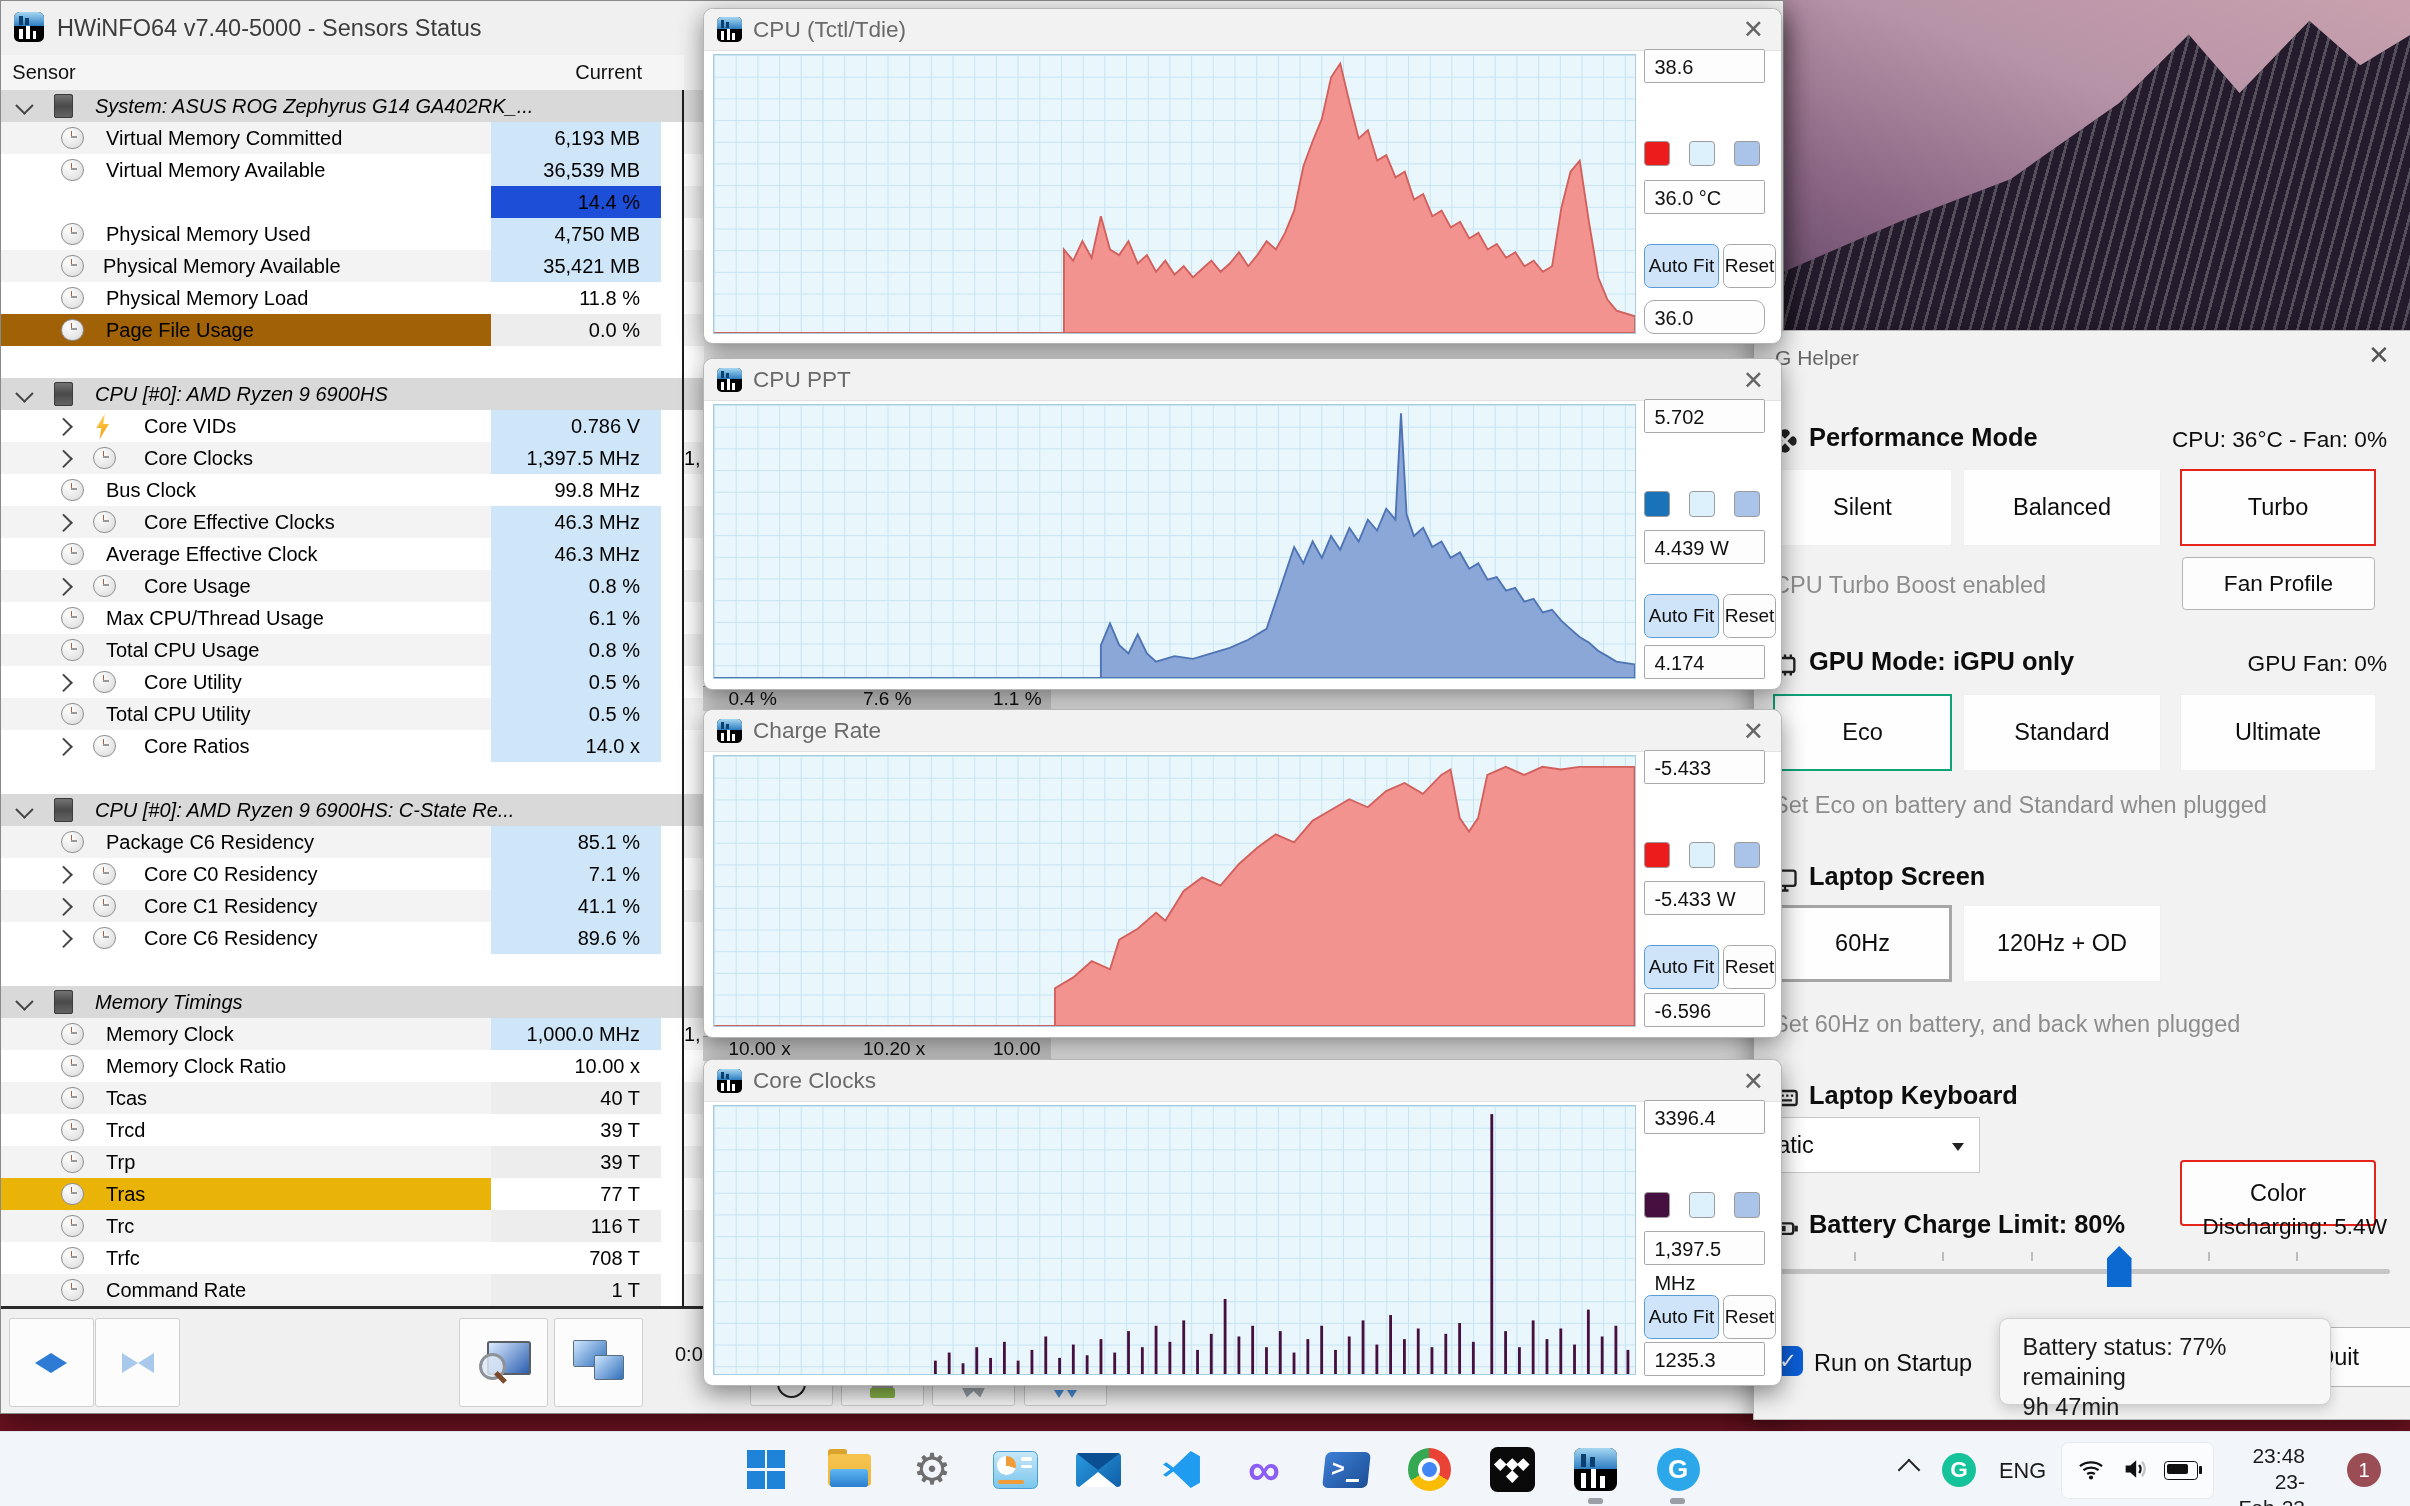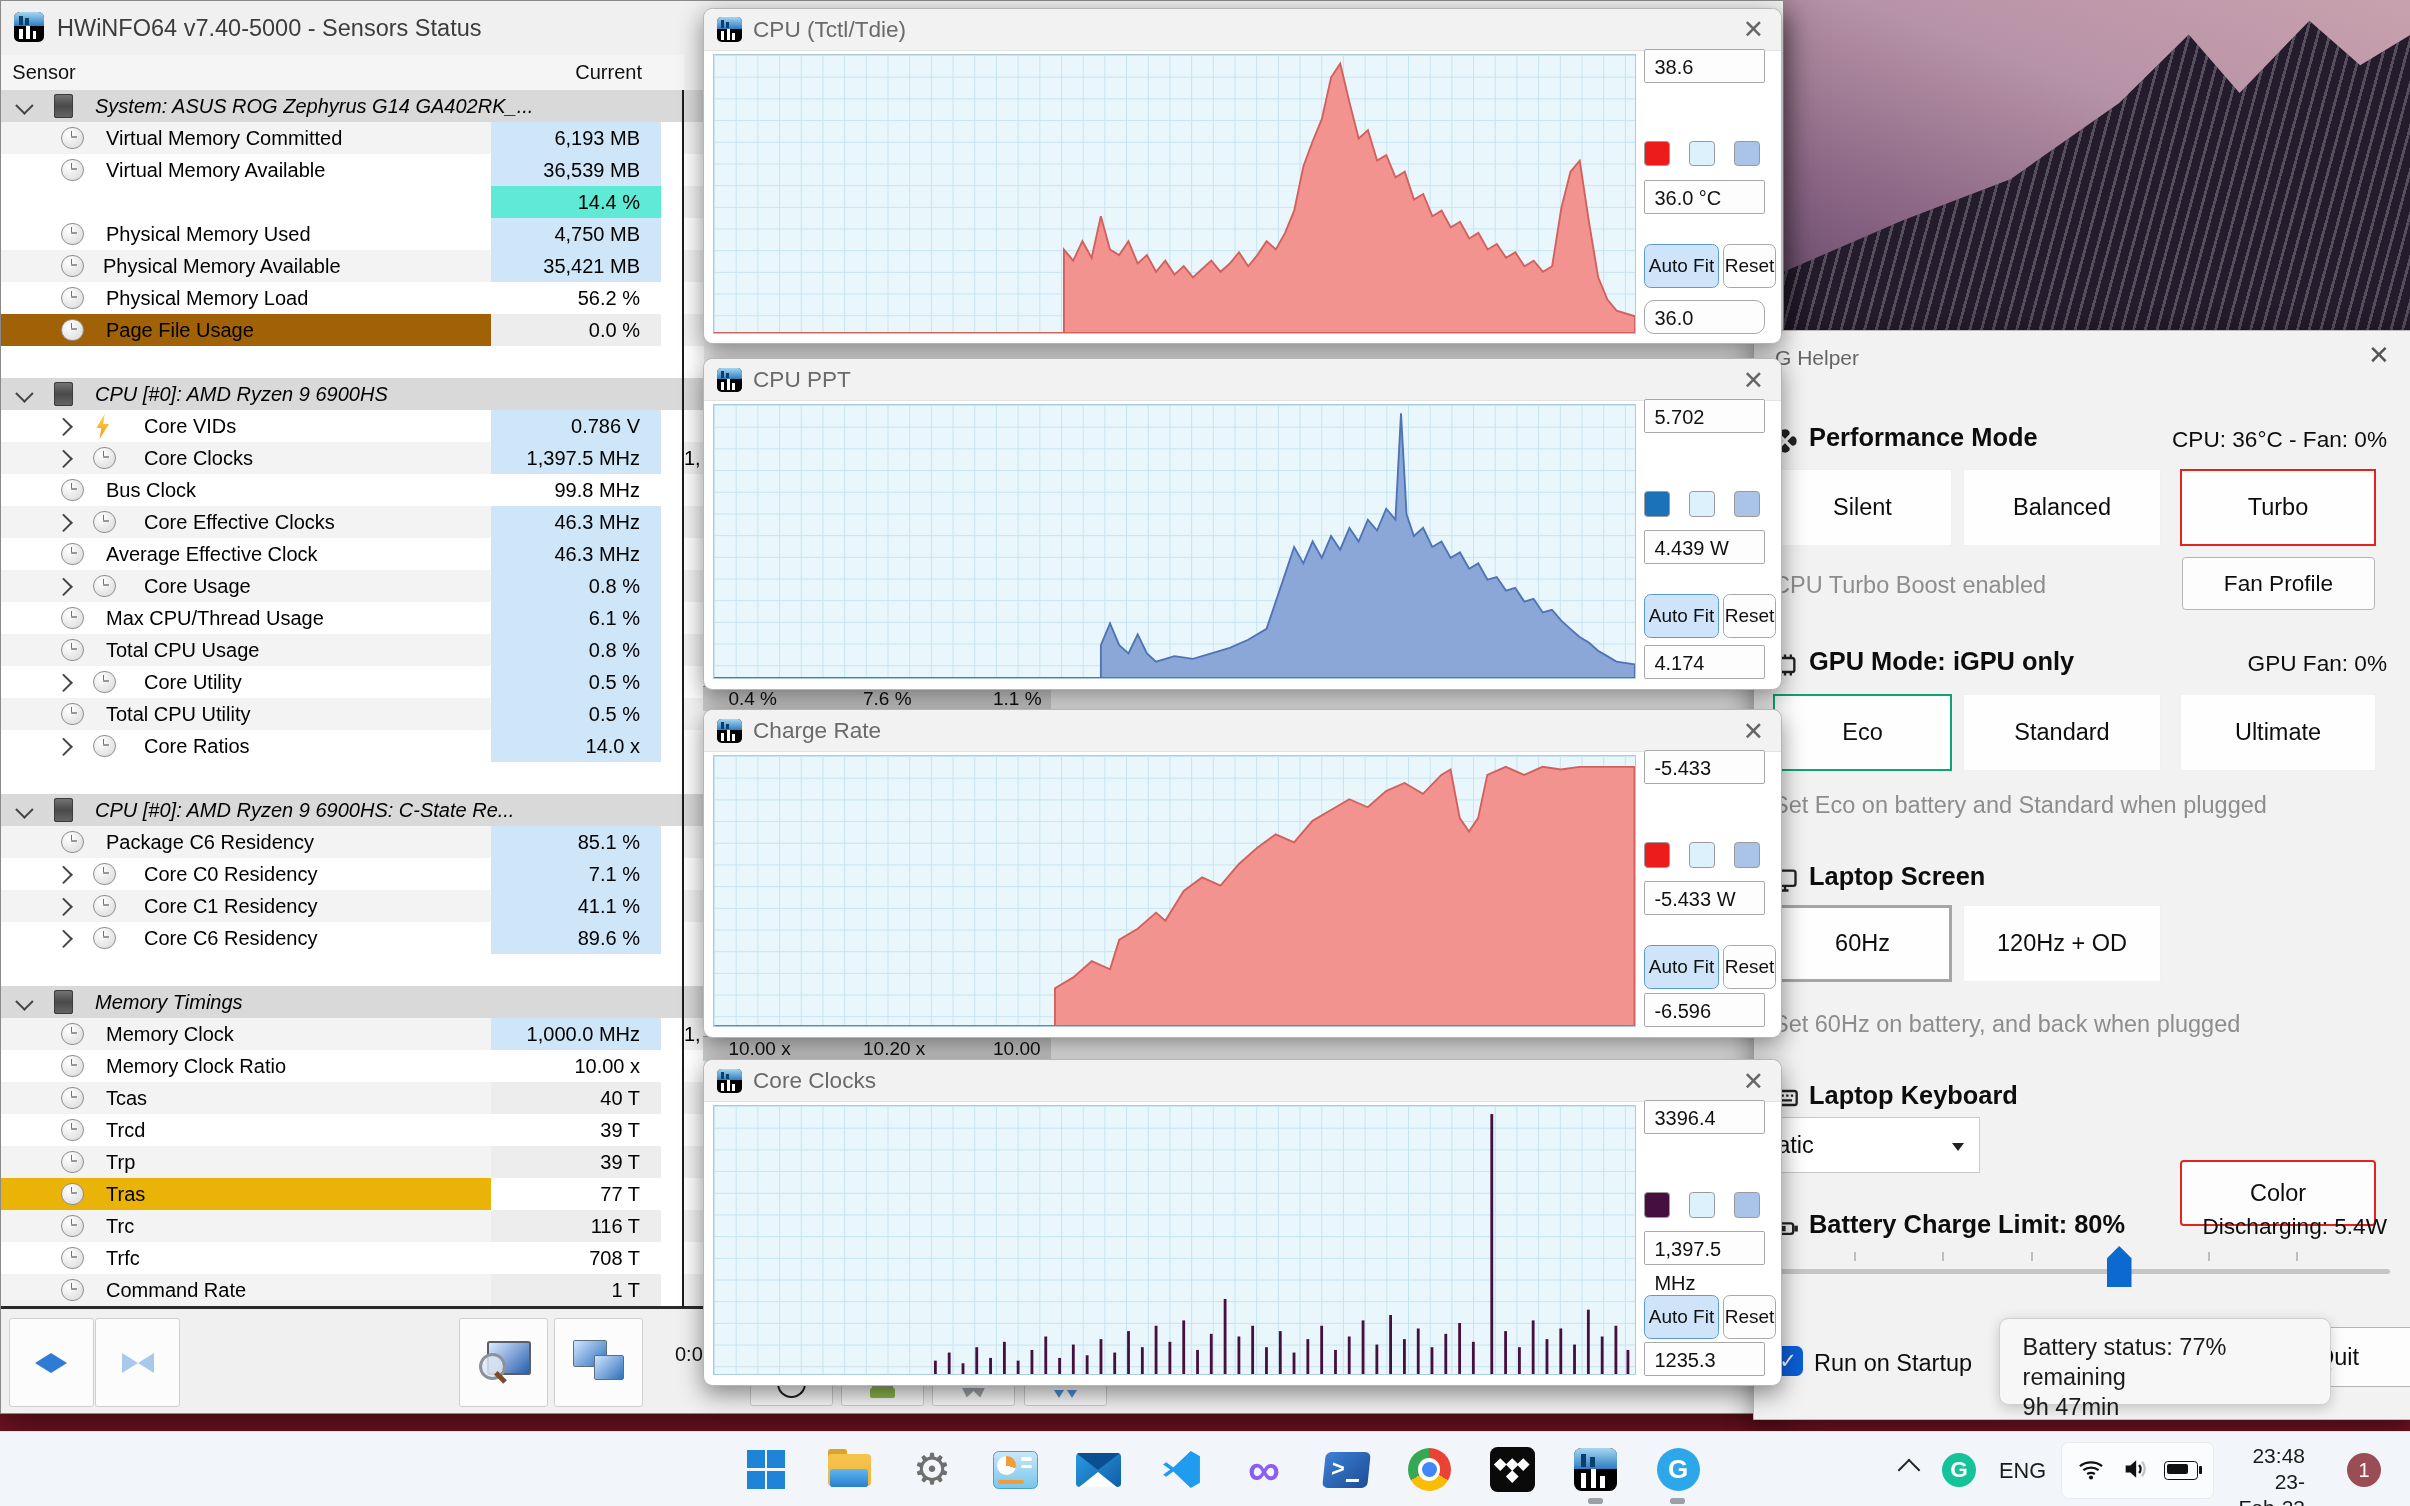--- a/index.html
+++ b/index.html
@@ -239,7 +239,7 @@
      <div class="extra" style="background:#ffffff"></div>
       </div>
       <div class="srow">
-     <div class="val" style="background:#5eead4">14.4 %</div>
+     <div class="val" style="background:#1d4ed8">14.4 %</div>
      <div class="extra" style="background:#f3f3f3"></div>
       </div>
       <div class="srow">

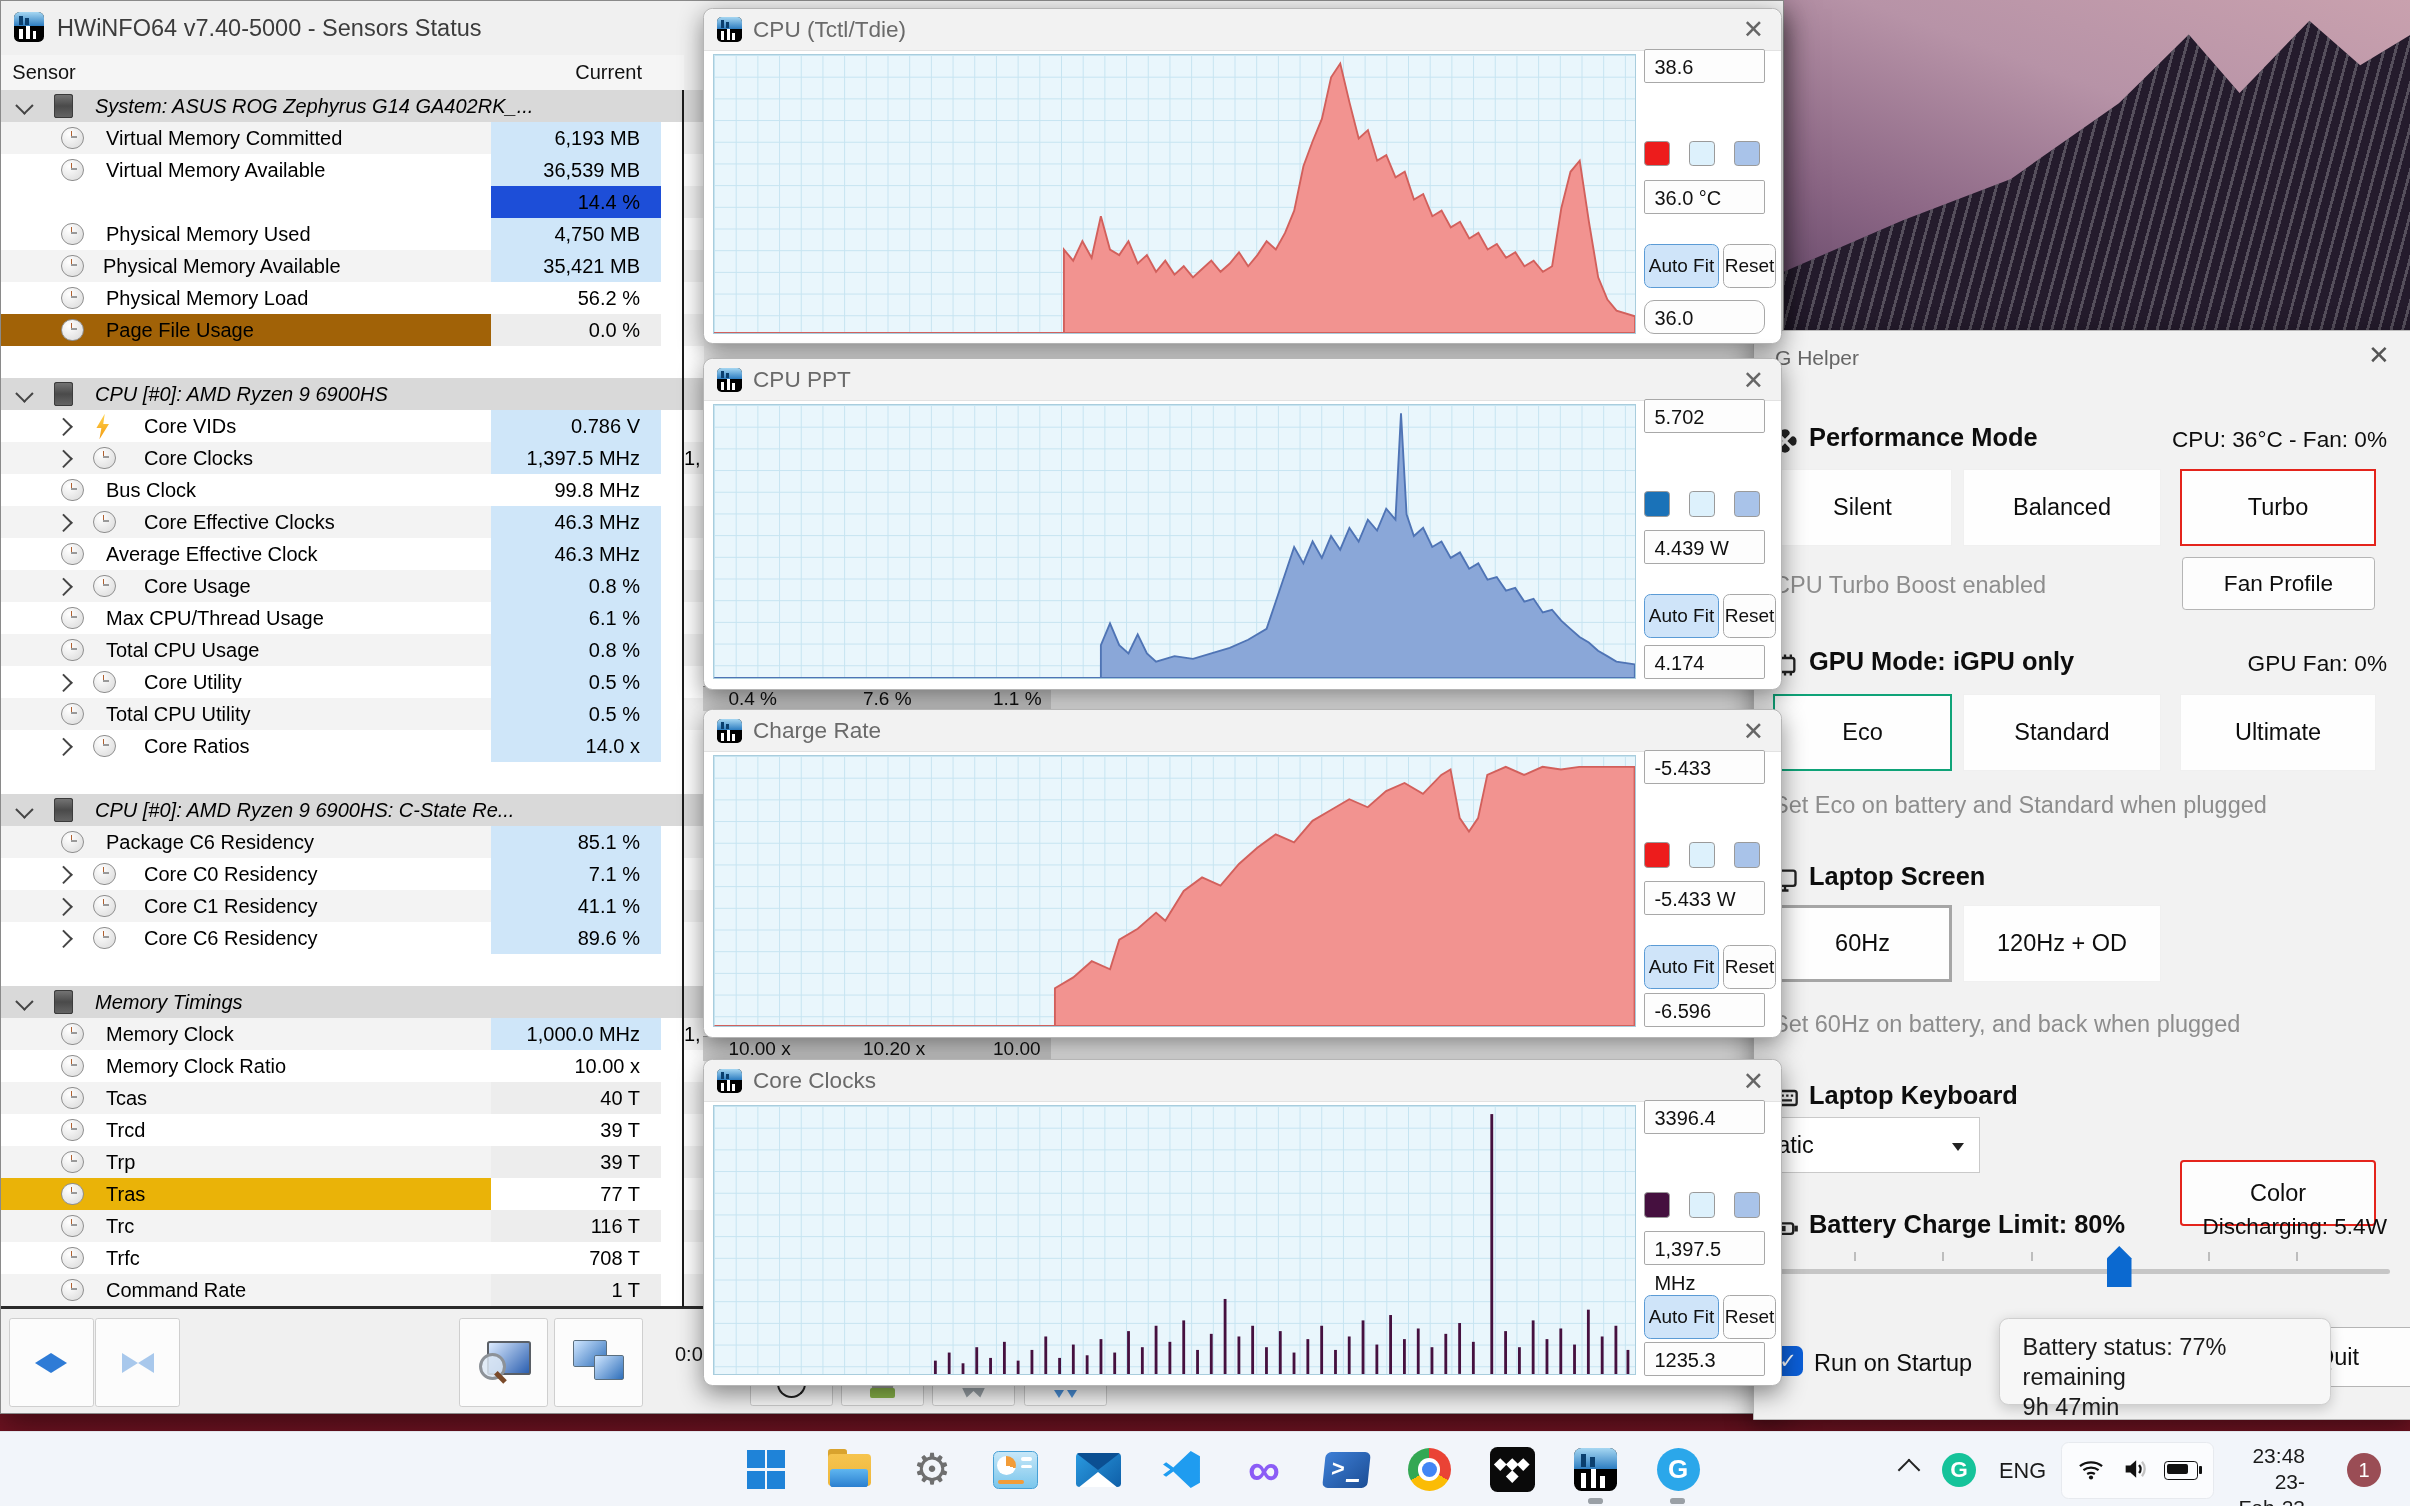--- a/index.html
+++ b/index.html
@@ -266,7 +266,7 @@
        <span class="ico-clock" style="left:60px"></span>
        <span class="lab" style="left:105px">Physical Memory Load</span>
      </div>
-     <div class="val" style="background:#ffffff">56.2 %</div>
+     <div class="val" style="background:#ffffff">11.8 %</div>
      <div class="extra" style="background:#ffffff"></div>
       </div>
       <div class="srow">

